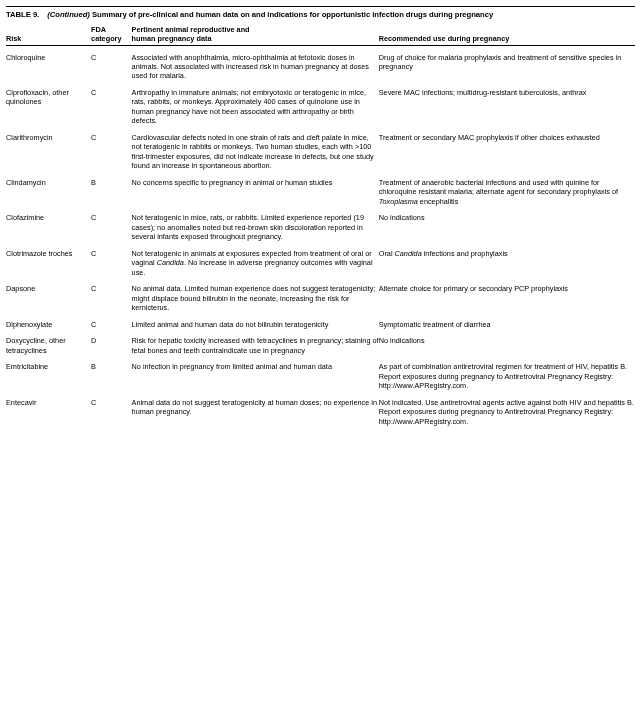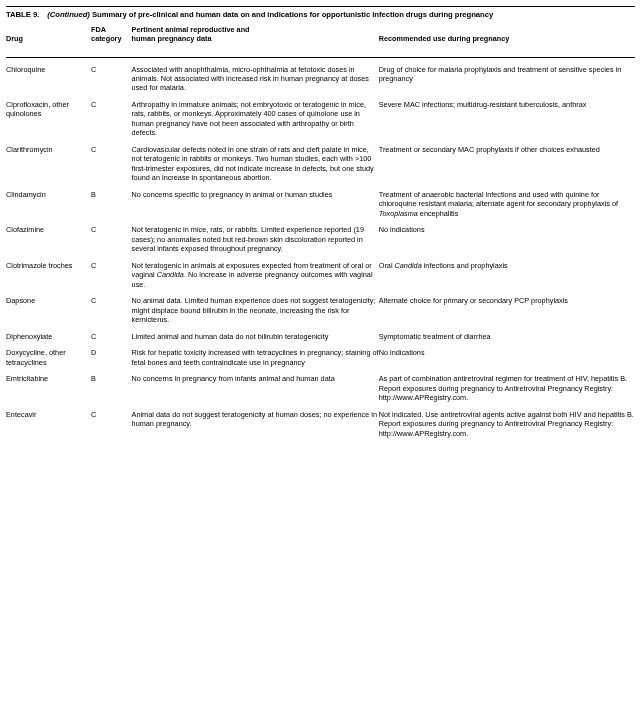--- a/index.html
+++ b/index.html
@@ -54,7 +54,7 @@
   thead th {
     font-weight: bold;
     font-size: 7.3px;
-    padding-bottom: 13px;
+    padding-bottom: 1px;
     padding-top: 2px;
   }
   .col-drug   { width: 84px; padding-right: 6px; }

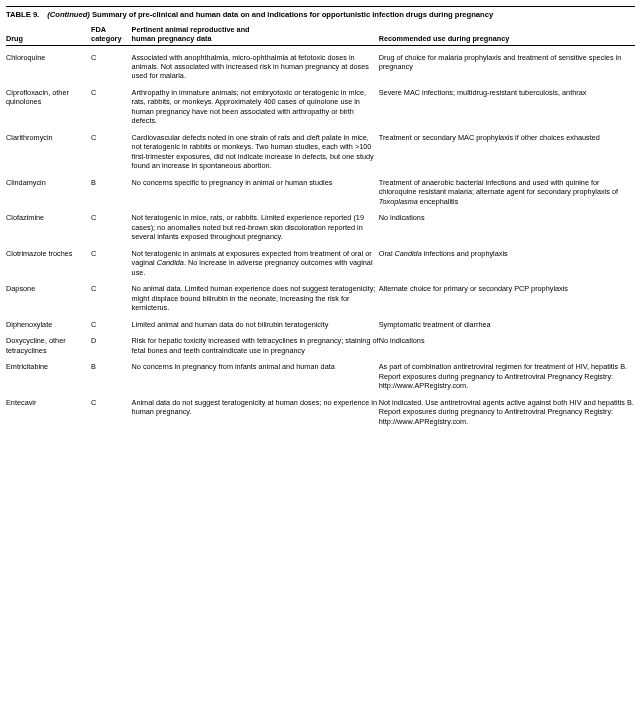--- a/index.html
+++ b/index.html
@@ -97,7 +97,7 @@
       <tr>
         <th>
           <span class="hdr-line2" style="visibility:hidden">&nbsp;</span>
-          <span>Drug</span>
+          <span>Risk</span>
         </th>
         <th>
           <span class="hdr-line2">FDA</span>

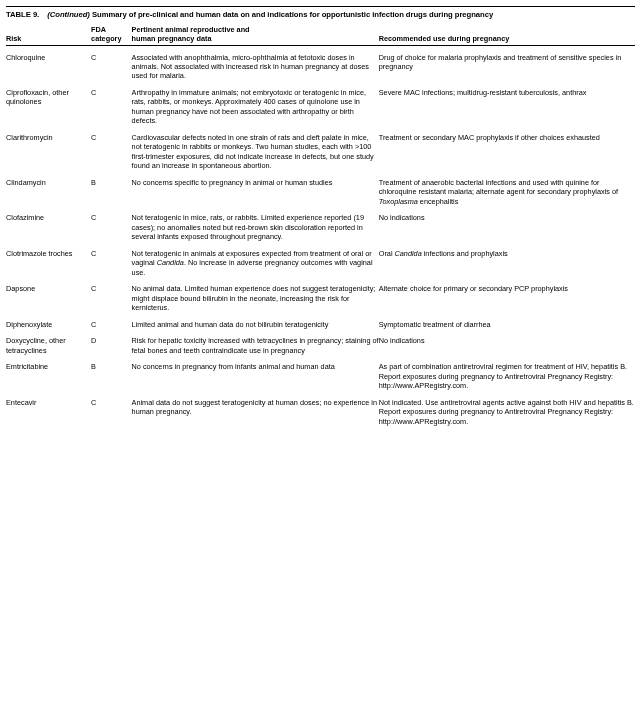--- a/index.html
+++ b/index.html
@@ -182,7 +182,7 @@
         <tr>
           <td>Emtricitabine</td>
           <td>B</td>
-          <td>No concerns in pregnancy from infants animal and human data</td>
+          <td>No infection in pregnancy from limited animal and human data</td>
           <td>As part of combination antiretroviral regimen for treatment of HIV, hepatitis B.  Report exposures during pregnancy to Antiretroviral Pregnancy Registry: http://www.APRegistry.com.</td>
         </tr>
         <tr>

